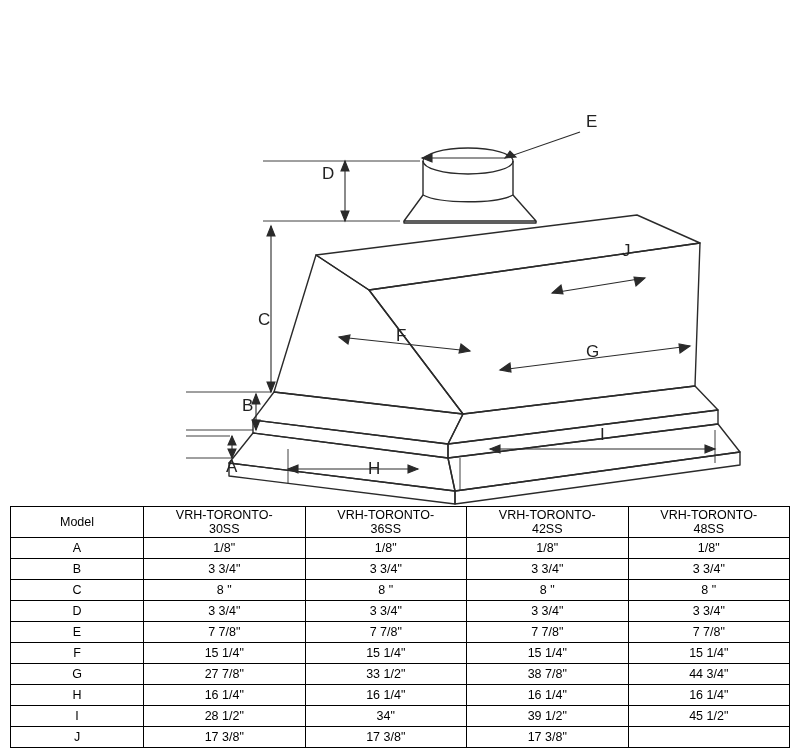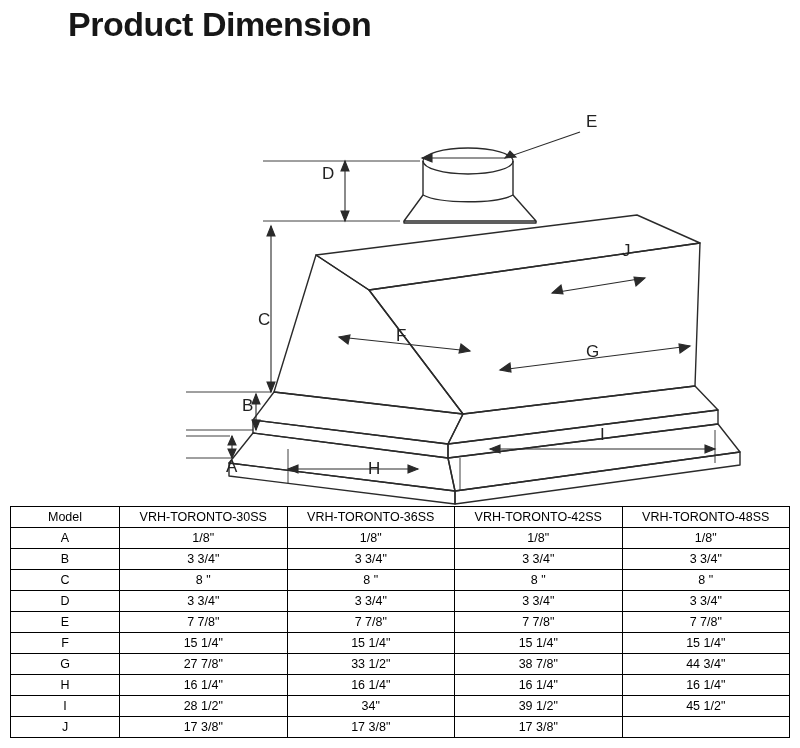--- a/index.html
+++ b/index.html
@@ -75,7 +75,6 @@
 
 <div id="page">
 
-  <div id="title">Product Dimension</div>
 
   <div id="drawing-area">
     <svg width="800" height="448" viewBox="0 0 800 448" xmlns="http://www.w3.org/2000/svg">

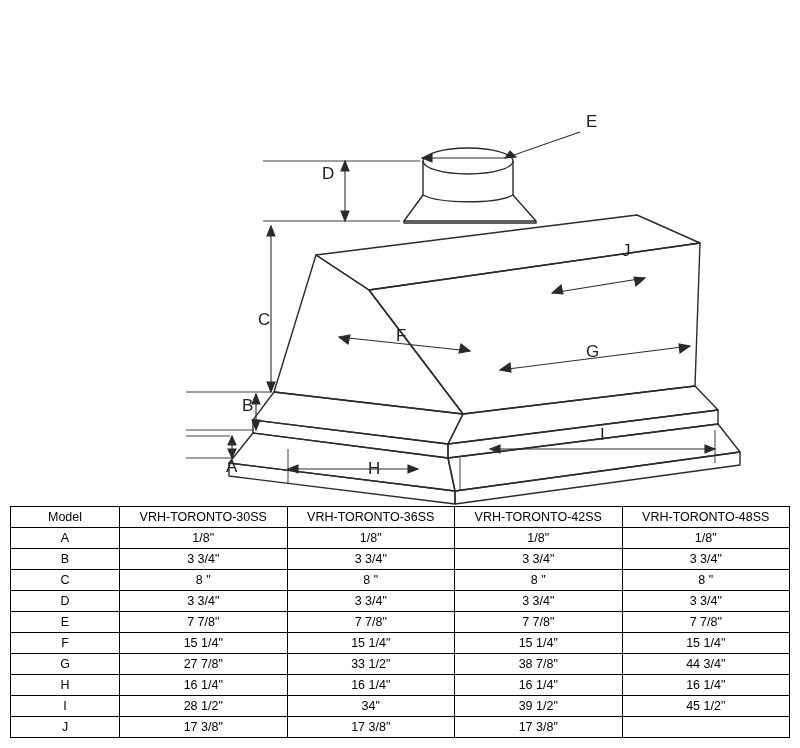--- a/index.html
+++ b/index.html
@@ -52,7 +52,7 @@
   #dimension-table td {
     border: 1px solid #000000;
     text-align: center;
-    padding: 1px 6px;
+    padding: 1px 18px;
     height: 18px;
     font-weight: normal;
     color: #000000;

